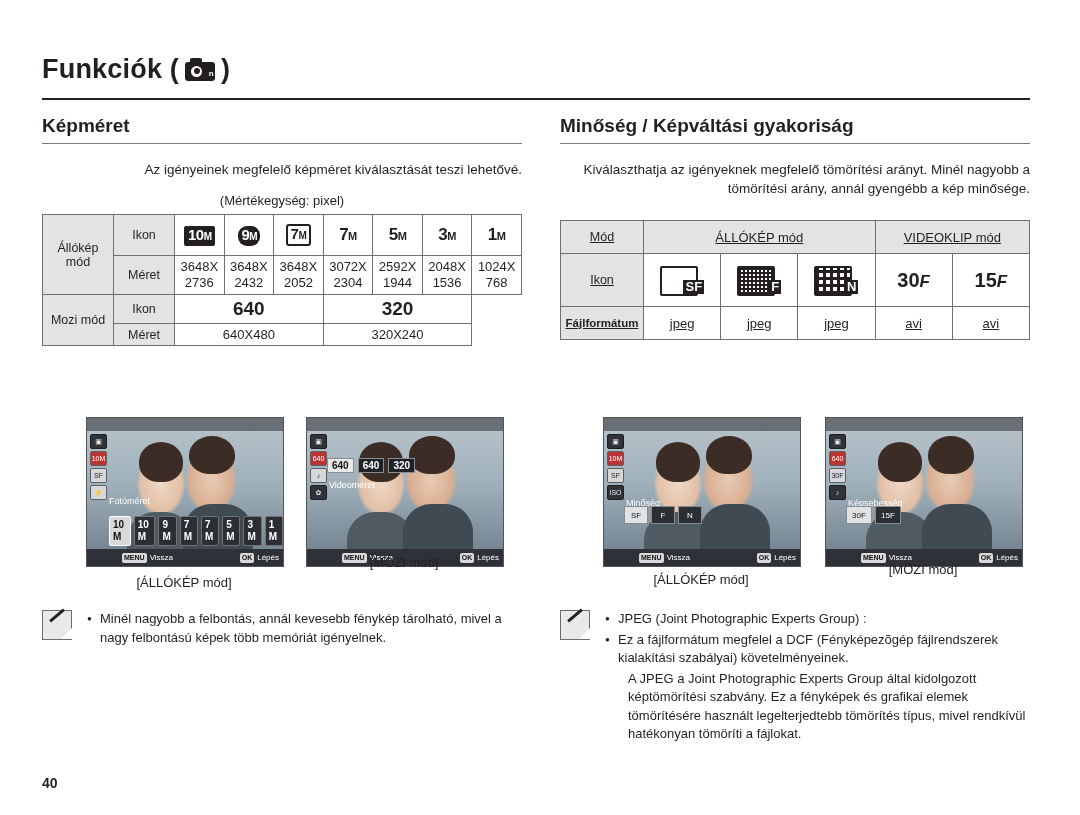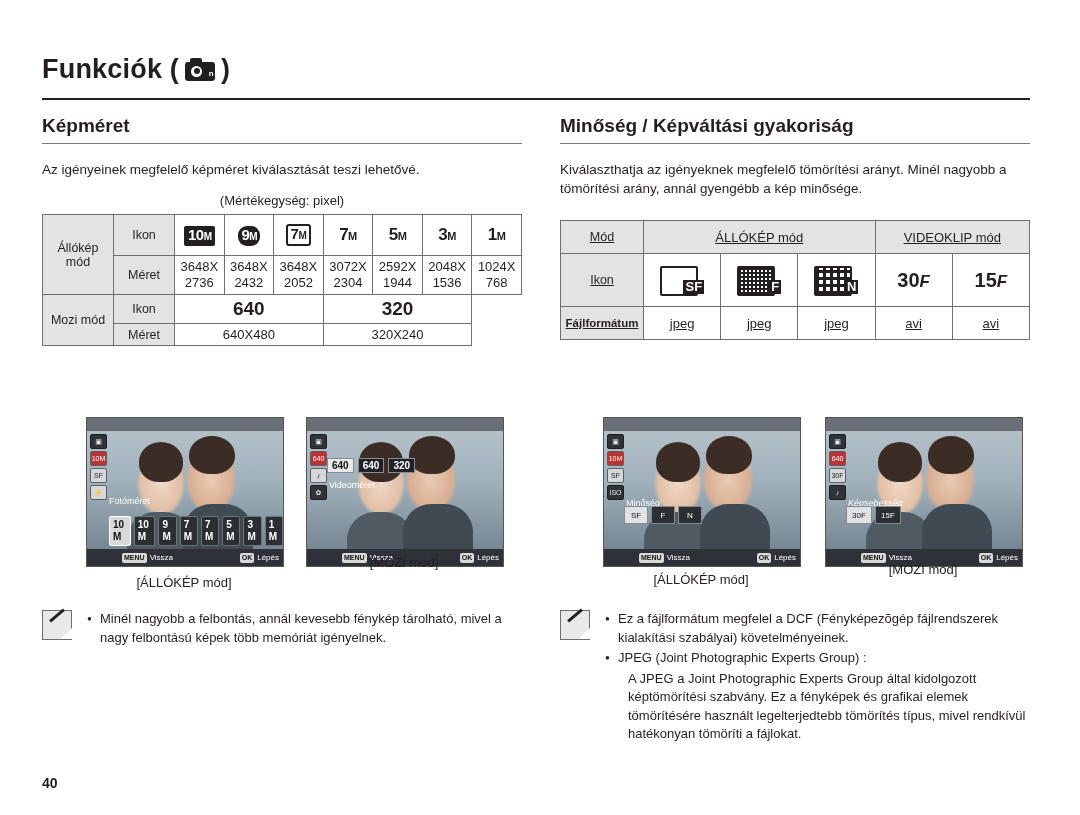--- a/index.html
+++ b/index.html
@@ -114,6 +114,7 @@
     line-height: 19px;
     color: #231f20;
     margin: 0;
+    text-align: right;
   }
   .unit-line {
     font-size: 13px;

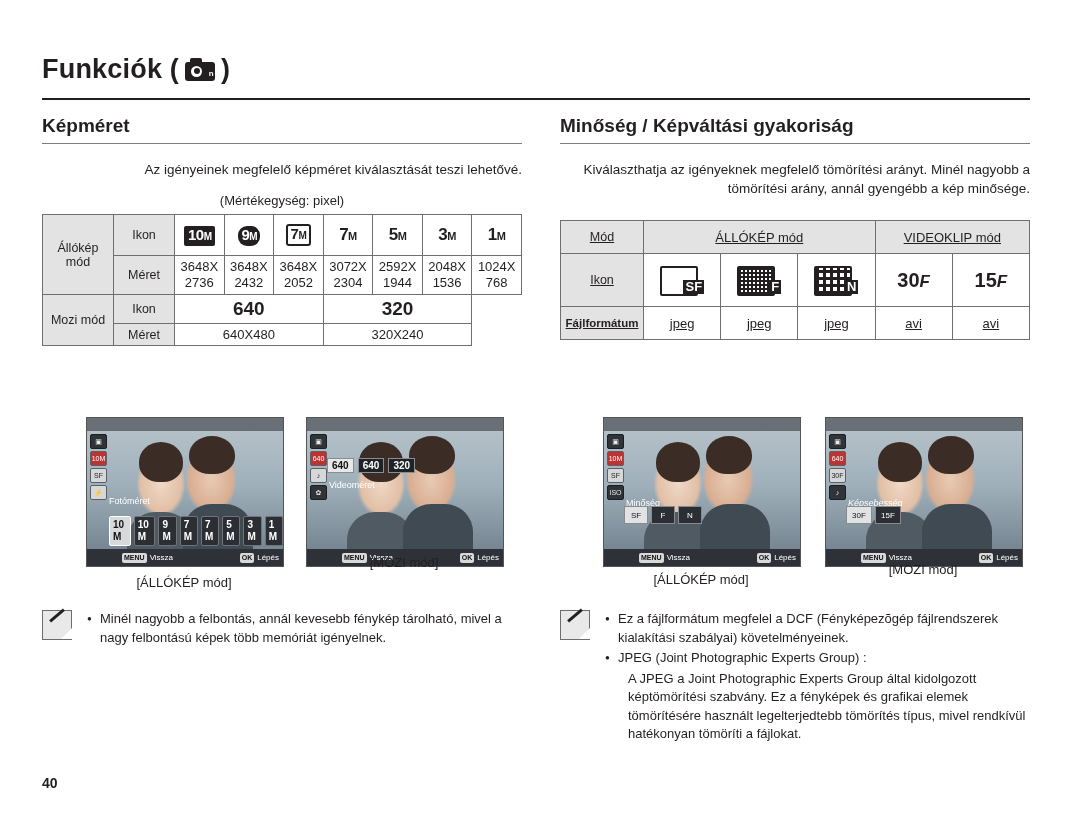--- a/index.html
+++ b/index.html
@@ -700,7 +700,7 @@
       <div class="sq-icon">30F</div>
       <div class="sq-icon dark">♪</div>
     </div>
-    <div class="row-label" style="top:80px;font-style:italic;">Képsebesség</div>
+    <div class="row-label" style="top:80px;">Képsebesség</div>
     <div class="menu-grid" style="top:88px; grid-template-columns: repeat(2, 26px);">
       <div class="mg-cell sel">30F</div>
       <div class="mg-cell">15F</div>

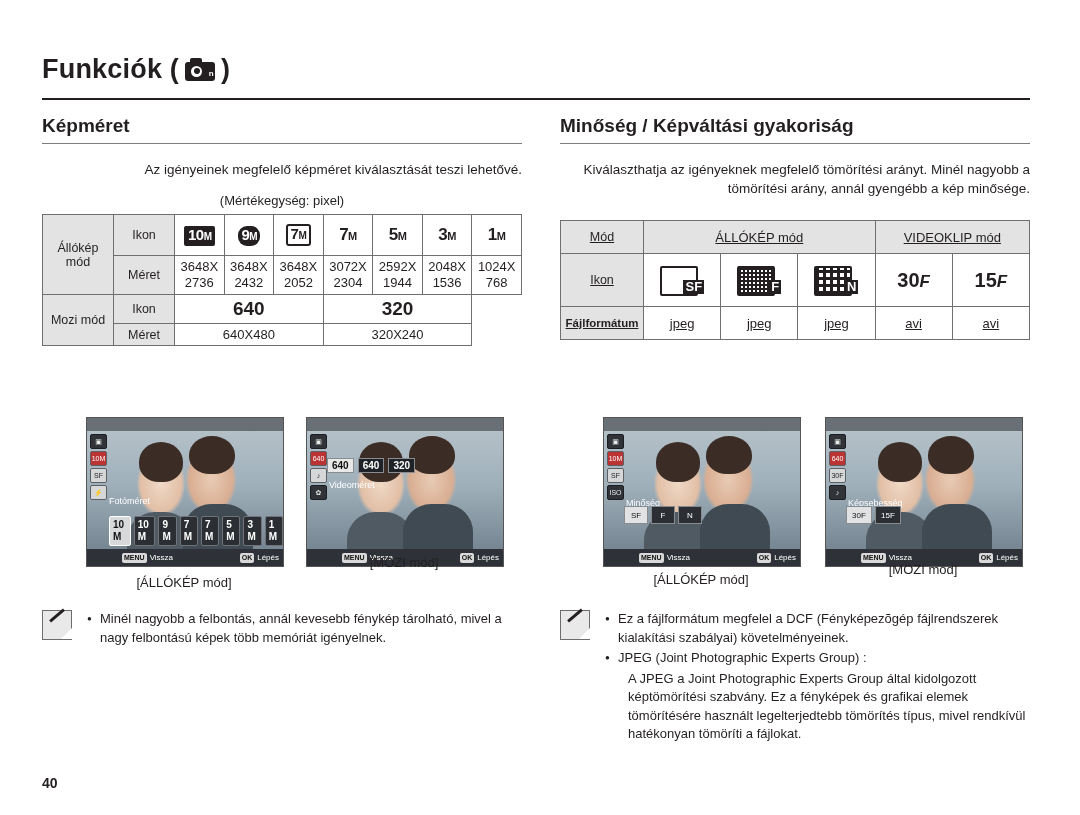--- a/index.html
+++ b/index.html
@@ -726,8 +726,8 @@
     </div>
     <div class="note-body">
       <ul>
+        <li class="bul">JPEG (Joint Photographic Experts Group) :</li>
         <li class="bul">Ez a fájlformátum megfelel a DCF (Fényképezõgép fájlrendszerek kialakítási szabályai) követelményeinek.</li>
-        <li class="bul">JPEG (Joint Photographic Experts Group) :</li>
         <li class="plain">A JPEG a Joint Photographic Experts Group által kidolgozott képtömörítési szabvány. Ez a fényképek és grafikai elemek tömörítésére használt legelterjedtebb tömörítés típus, mivel rendkívül hatékonyan tömöríti a fájlokat.</li>
       </ul>
     </div>

